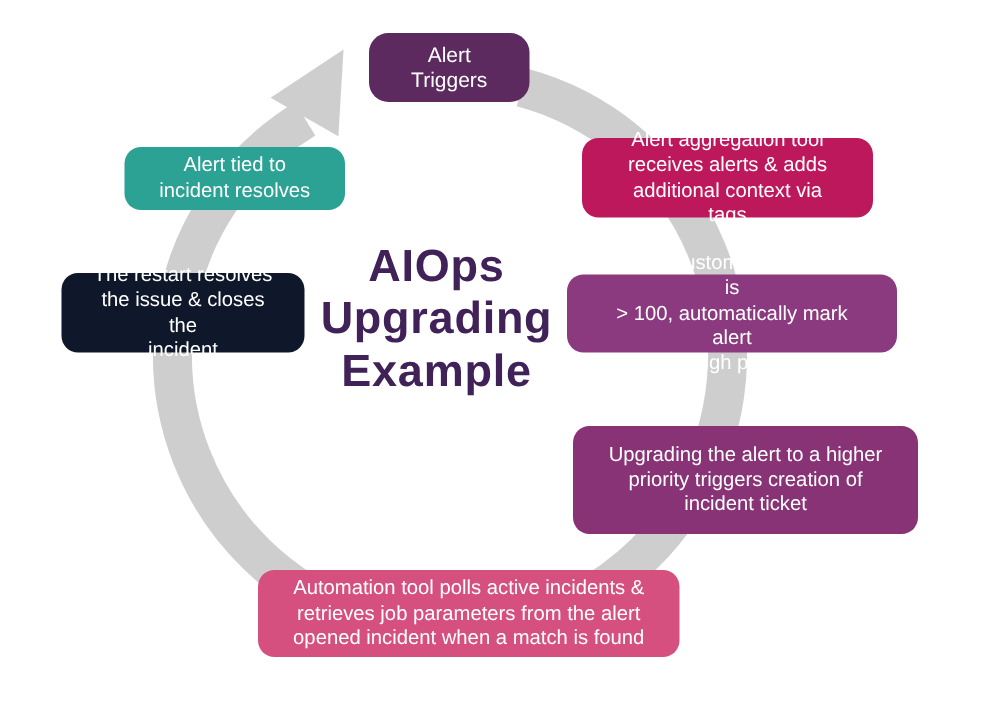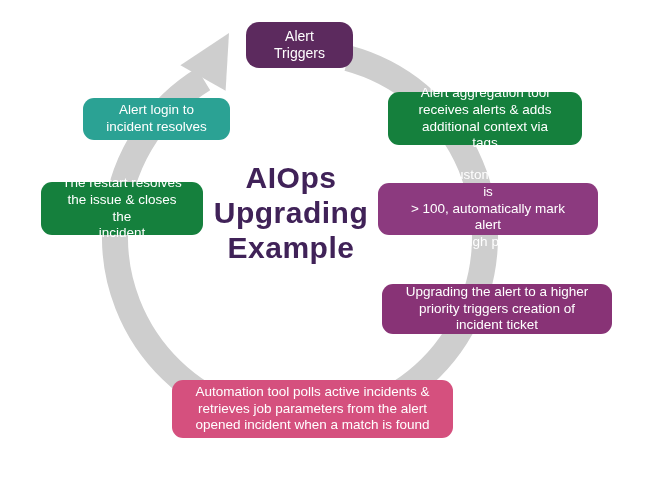--- a/index.html
+++ b/index.html
@@ -27,7 +27,7 @@
     padding: 2px 20px;
   }
   .n1 { left: 246px; top: 22px;  width: 107px; height: 46px; background: #5c2a5e; font-size: 14px; border-radius: 13px; }
-  .n2 { left: 388px; top: 92px;  width: 194px; height: 53px; background: #15803d; }
+  .n2 { left: 388px; top: 92px;  width: 194px; height: 53px; background: #be185d; }
   .n3 { left: 378px; top: 183px; width: 220px; height: 52px; background: #8c3a7f; }
   .n4 { left: 382px; top: 284px; width: 230px; height: 50px; background: #883376; }
   .n5 { left: 172px; top: 380px; width: 281px; height: 58px; background: #d5507e; text-align: center; }

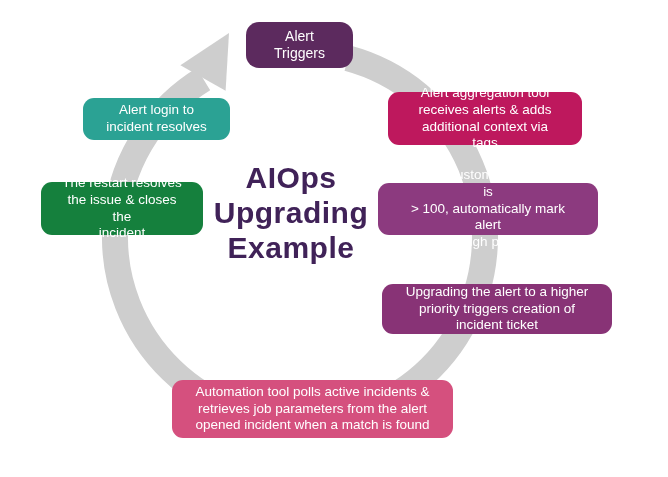--- a/index.html
+++ b/index.html
@@ -74,7 +74,7 @@
   <div class="node n7">The restart resolves
 the issue &amp; closes the
 incident</div>
-  <div class="node n8">Alert login to
+  <div class="node n8">Alert tied to
 incident resolves</div>
 
   <div class="center-title">AIOps

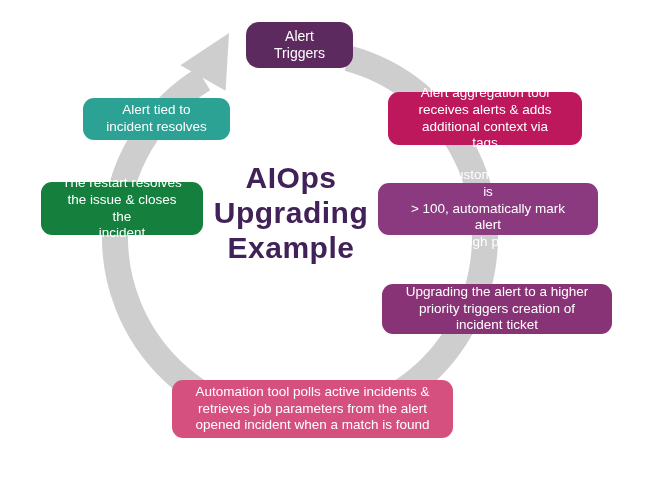--- a/index.html
+++ b/index.html
@@ -32,7 +32,7 @@
   .n4 { left: 382px; top: 284px; width: 230px; height: 50px; background: #883376; }
   .n5 { left: 172px; top: 380px; width: 281px; height: 58px; background: #d5507e; text-align: center; }
   .n6 { left: 48px;  top: 287px; width: 195px; height: 55px; background: #d5517f; }
-  .n7 { left: 41px;  top: 182px; width: 162px; height: 53px; background: #15803d; }
+  .n7 { left: 41px;  top: 182px; width: 162px; height: 53px; background: #0f172a; }
   .n8 { left: 83px;  top: 98px;  width: 147px; height: 42px; background: #2ba294; }
   .center-title {
     position: absolute;

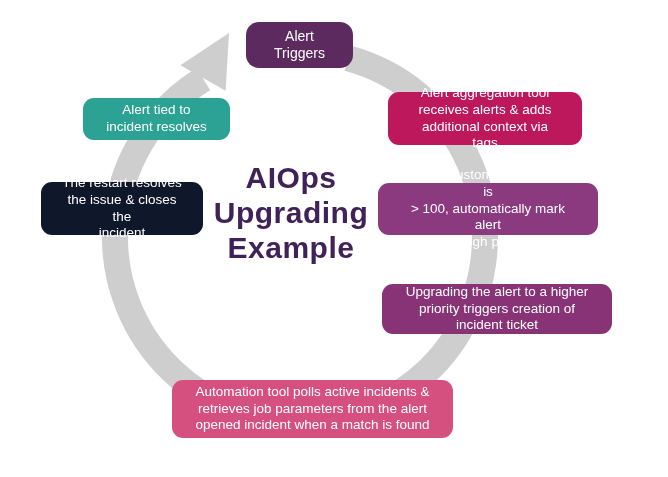--- a/index.html
+++ b/index.html
@@ -29,7 +29,7 @@
   .n1 { left: 246px; top: 22px;  width: 107px; height: 46px; background: #5c2a5e; font-size: 14px; border-radius: 13px; }
   .n2 { left: 388px; top: 92px;  width: 194px; height: 53px; background: #be185d; }
   .n3 { left: 378px; top: 183px; width: 220px; height: 52px; background: #8c3a7f; }
-  .n4 { left: 382px; top: 284px; width: 230px; height: 50px; background: #883376; }
+  .n4 { left: 382px; top: 284px; width: 230px; height: 72px; background: #883376; }
   .n5 { left: 172px; top: 380px; width: 281px; height: 58px; background: #d5507e; text-align: center; }
   .n6 { left: 48px;  top: 287px; width: 195px; height: 55px; background: #d5517f; }
   .n7 { left: 41px;  top: 182px; width: 162px; height: 53px; background: #0f172a; }

